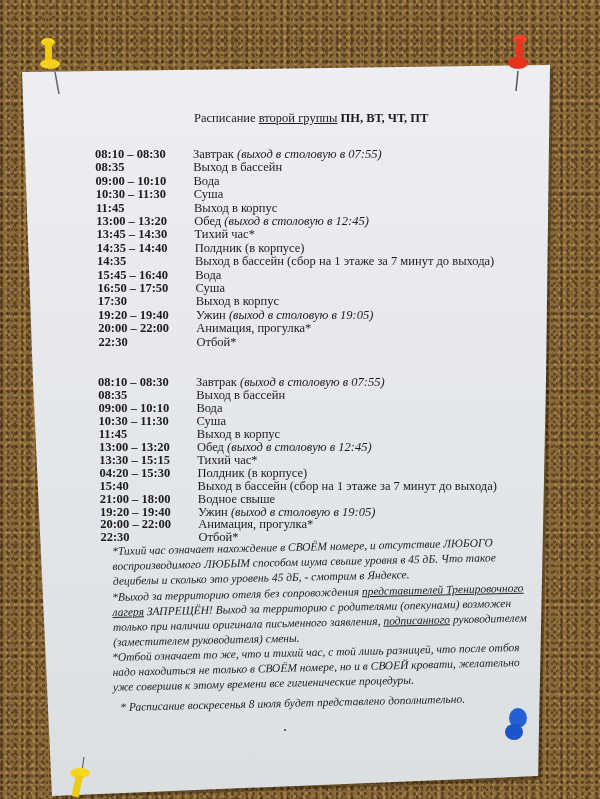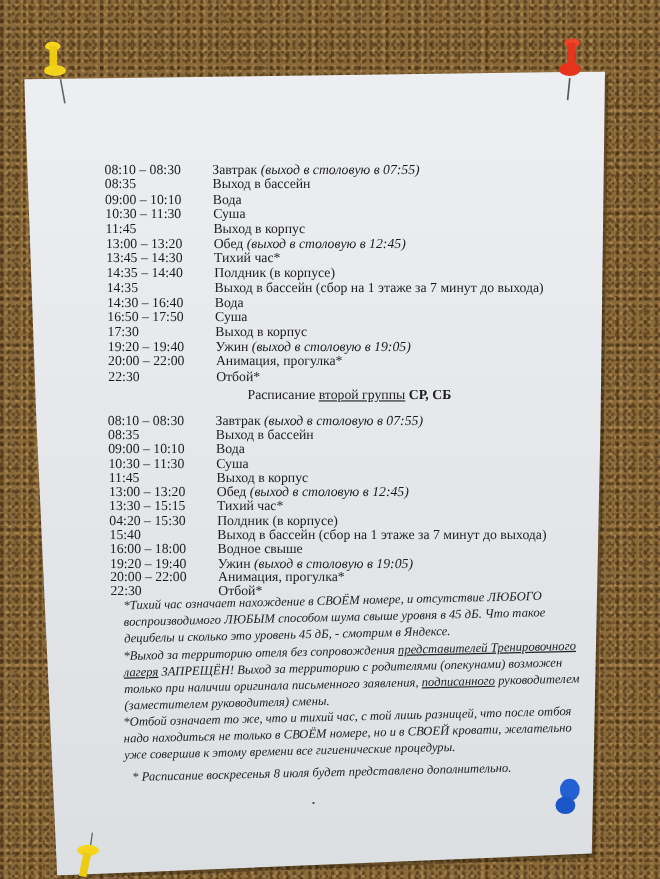--- a/index.html
+++ b/index.html
@@ -55,6 +55,9 @@
 
 <div class="content">
 
+  <div class="heading" style="left:194px; top:111px;">
+    <span>Расписание </span><u>второй группы</u><b> ПН, ВТ, ЧТ, ПТ</b>
+  </div>
 
   <div id="sched1">
       <div class="row" style="left: 95px; top: 147px;">

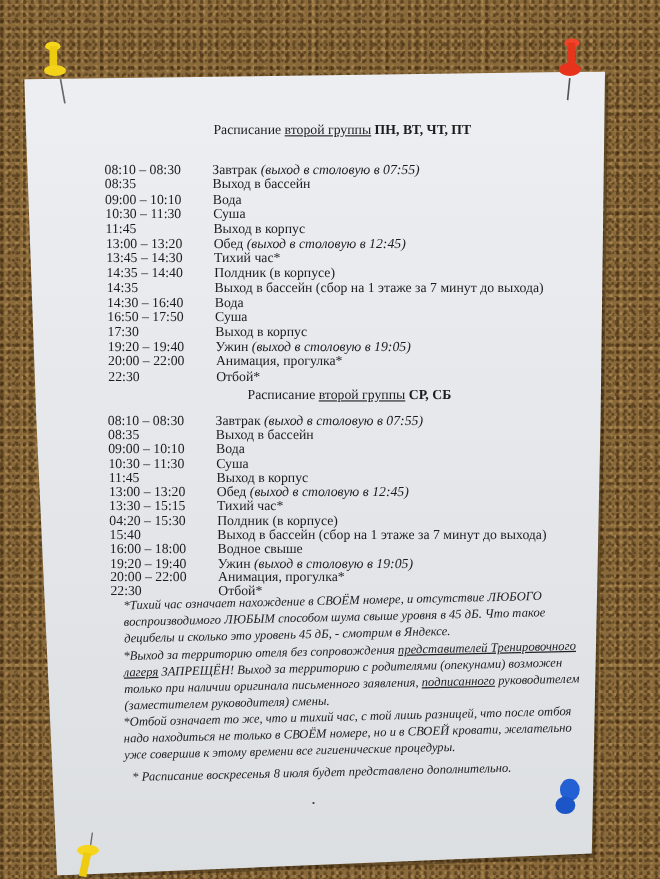--- a/index.html
+++ b/index.html
@@ -36,7 +36,7 @@
   .heading u { text-decoration:underline; }
   .heading b { font-weight:bold; }
   .row { position:absolute; font-size:12.5px; white-space:nowrap; }
-  .row .time { position:absolute; left:0; font-weight:normal; }
+  .row .time { position:absolute; left:0; font-weight:bold; }
   .row .act { position:absolute; left:98px; }
   .row .act i { font-style:italic; }
   .note {

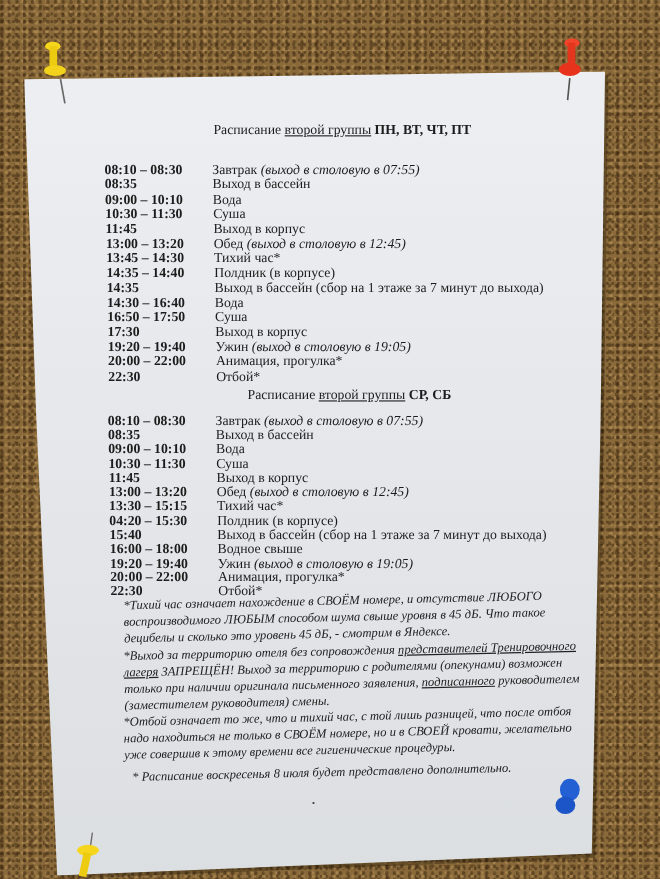--- a/index.html
+++ b/index.html
@@ -97,7 +97,7 @@
         <span class="act"><span>Выход в бассейн (сбор на 1 этаже за 7 минут до выхода)</span><i></i></span>
       </div>
       <div class="row" style="left: 97.25px; top: 267.6px;">
-        <span class="time">14:30 – 16:40</span>
+        <span class="time">15:45 – 16:40</span>
         <span class="act"><span>Вода</span><i></i></span>
       </div>
       <div class="row" style="left: 97.5px; top: 281px;">

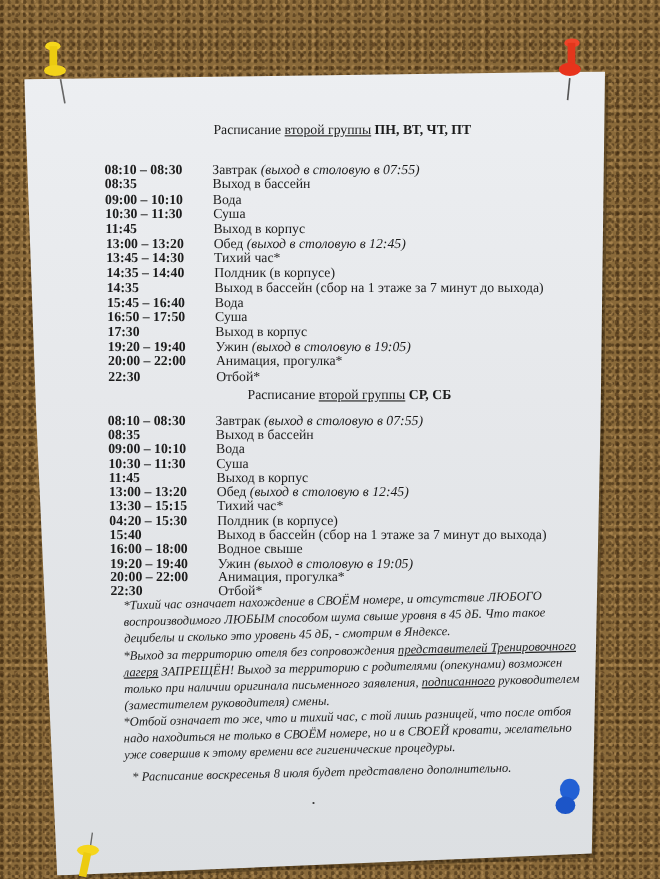--- a/index.html
+++ b/index.html
@@ -122,9 +122,6 @@
       </div>
     </div>
 
-  <div class="heading" style="left:225px; top:352px;">
-    <span>Расписание </span><u>второй группы</u><b> СР, СБ</b>
-  </div>
 
   <div id="sched2">
       <div class="row" style="left: 98px; top: 375px;">

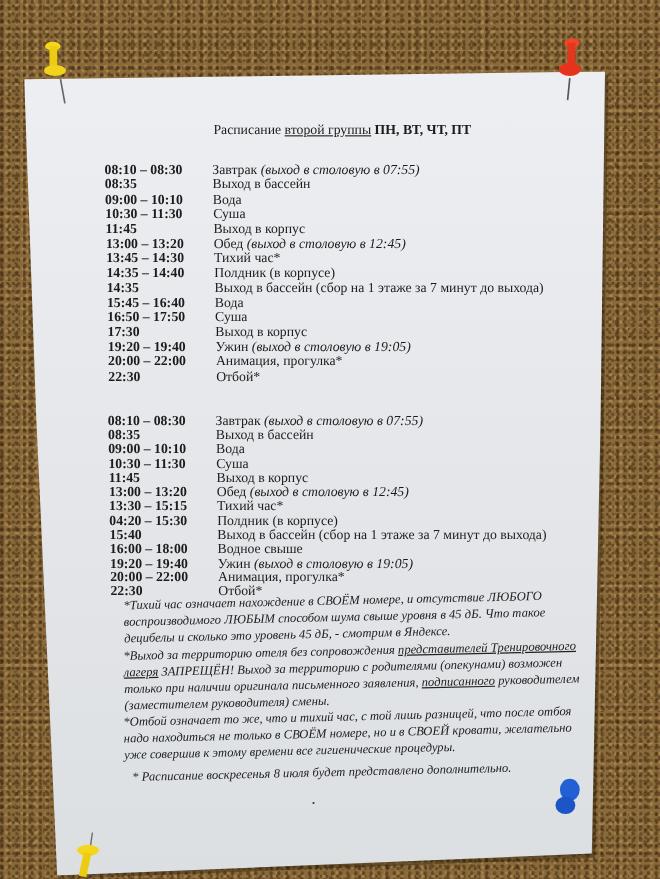--- a/index.html
+++ b/index.html
@@ -161,7 +161,7 @@
         <span class="act"><span>Выход в бассейн (сбор на 1 этаже за 7 минут до выхода)</span><i></i></span>
       </div>
       <div class="row" style="left: 99.8px; top: 491.55px;">
-        <span class="time">16:00 – 18:00</span>
+        <span class="time">21:00 – 18:00</span>
         <span class="act"><span>Водное свыше</span><i></i></span>
       </div>
       <div class="row" style="left: 100px; top: 504.5px;">

